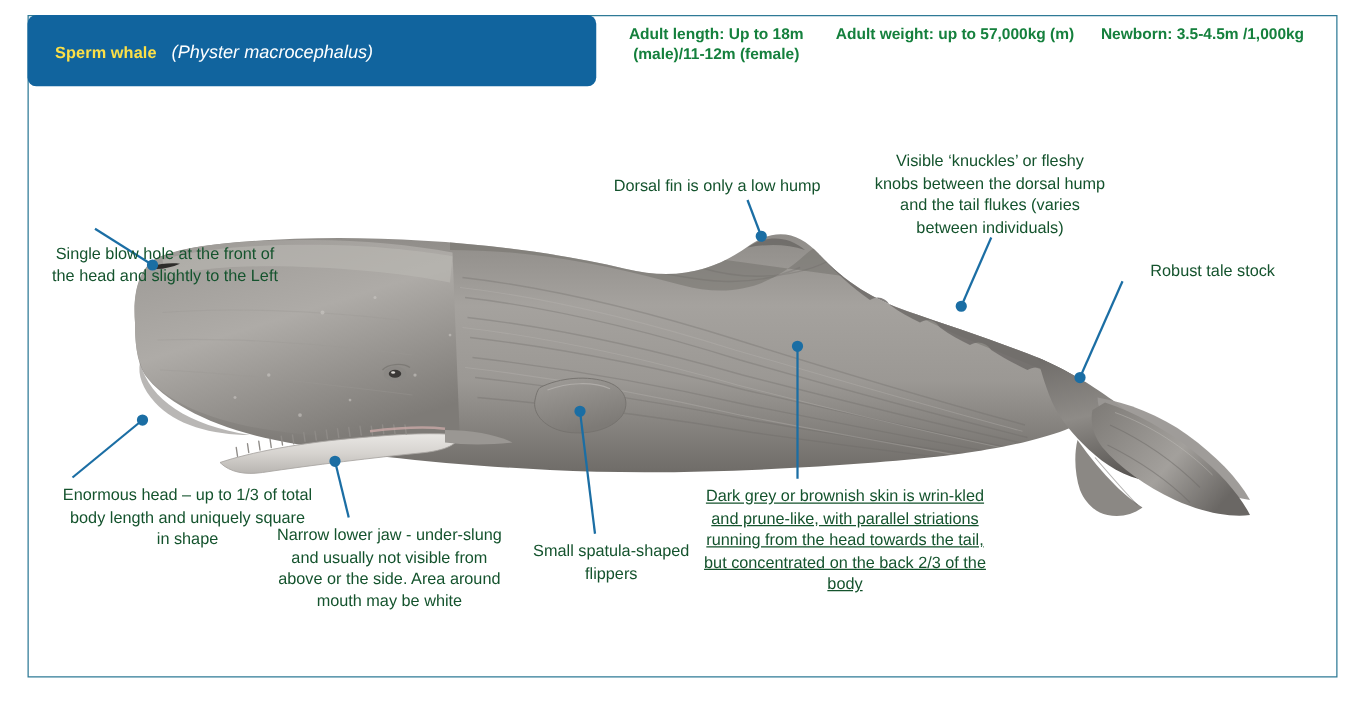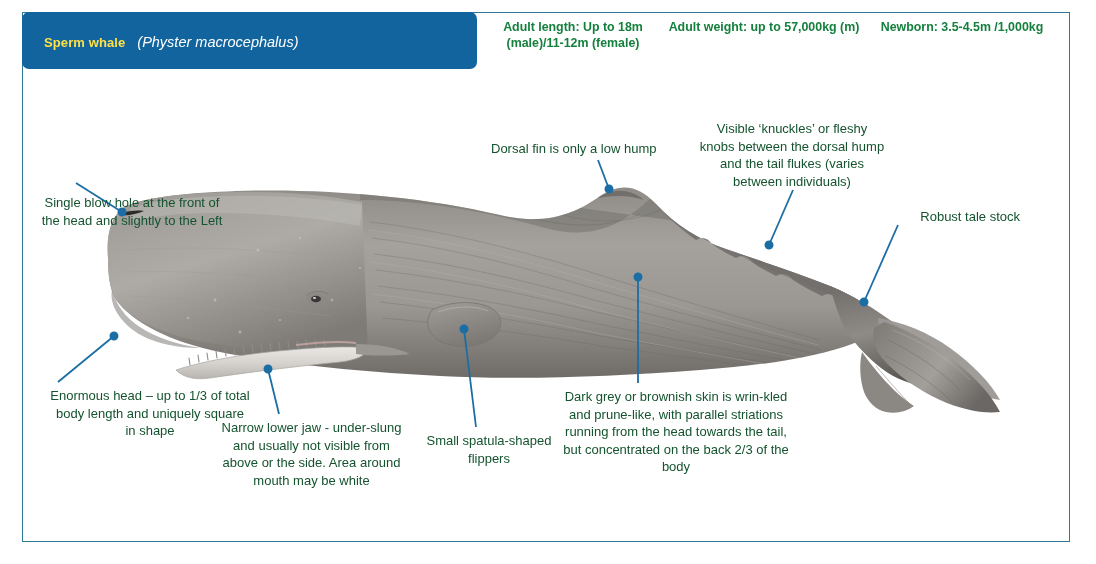--- a/index.html
+++ b/index.html
@@ -82,7 +82,7 @@
   #txt-head      { left: 18px;  top: 387px; width: 200px; text-align: center; margin-left: 32px; }
   #txt-jaw       { left: 219px; top: 419px; width: 185px; text-align: center; }
   #txt-flippers  { left: 413px; top: 432px; width: 152px; text-align: center; }
-  #txt-skin      { left: 563px; top: 388px; width: 226px; text-align: center; }
+  #txt-skin      { left: 563px; top: 388px; width: 226px; text-align: center; text-decoration: underline; }
   #txt-dorsal    { left: 491px; top: 140px; width: 190px; text-align: left; }
   #txt-knuckles  { left: 698px; top: 120px; width: 188px; text-align: center; }
   #txt-tail      { left: 880px; top: 208px; width: 140px; text-align: right; }

